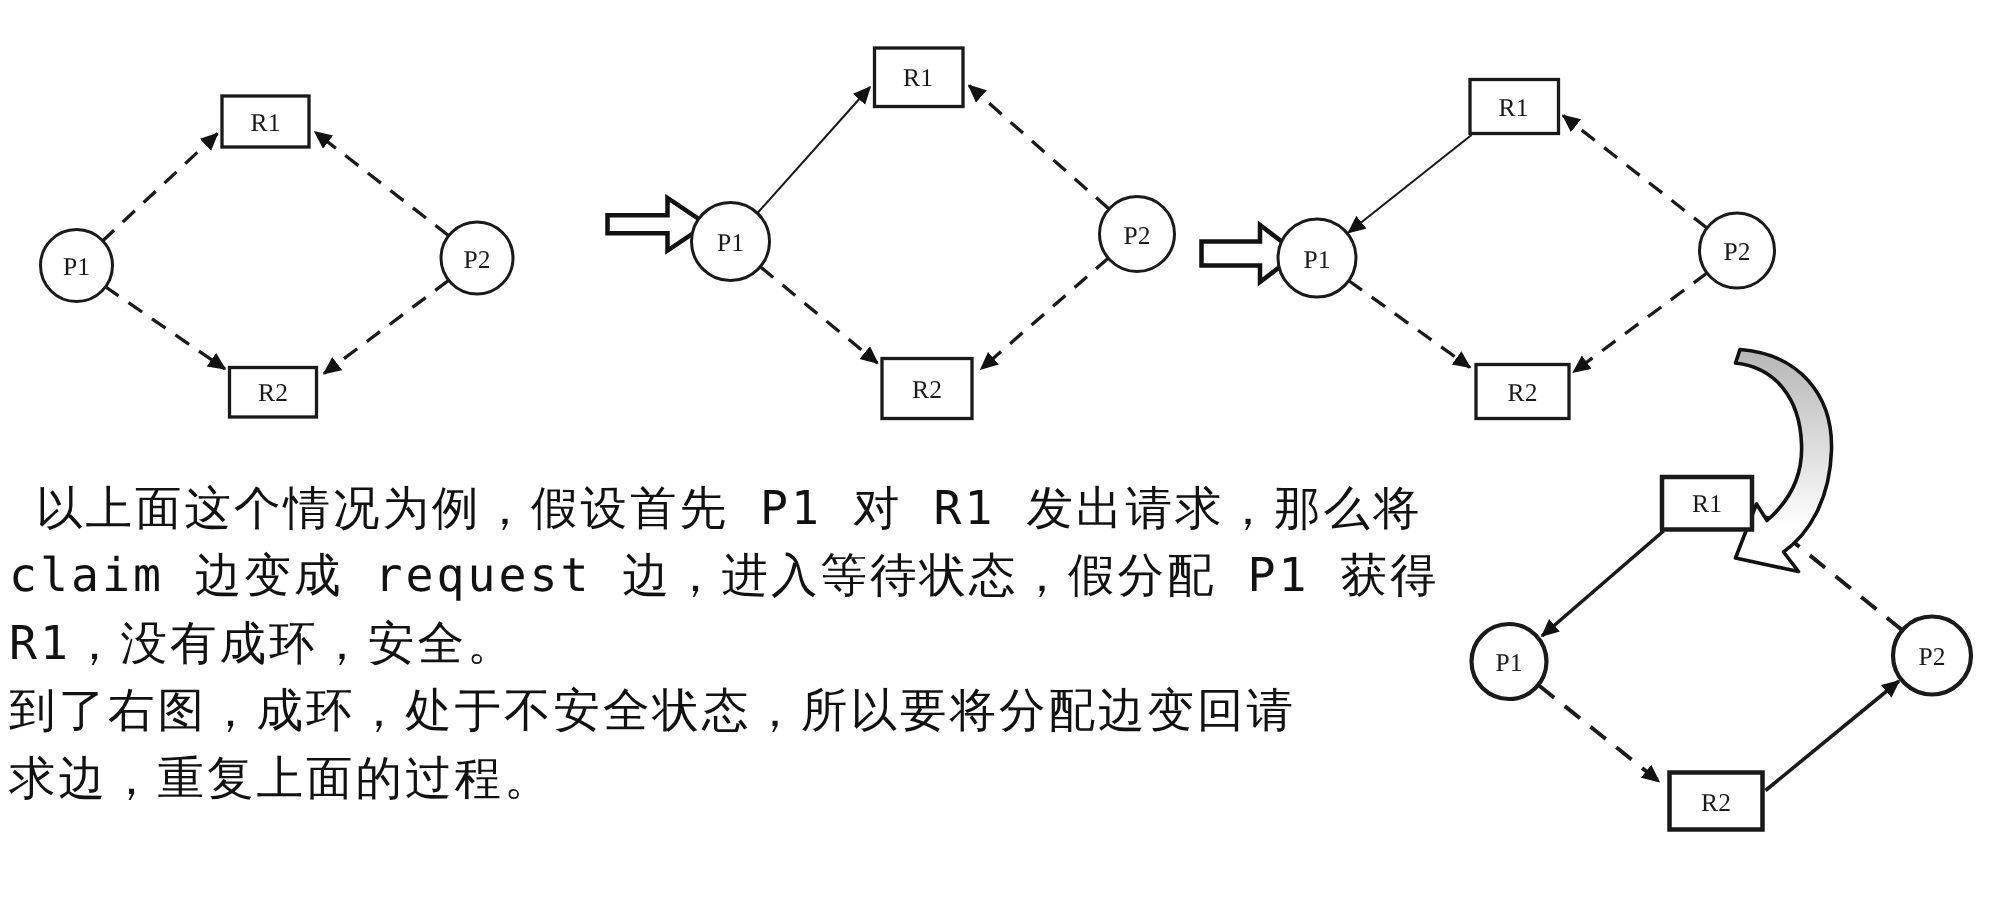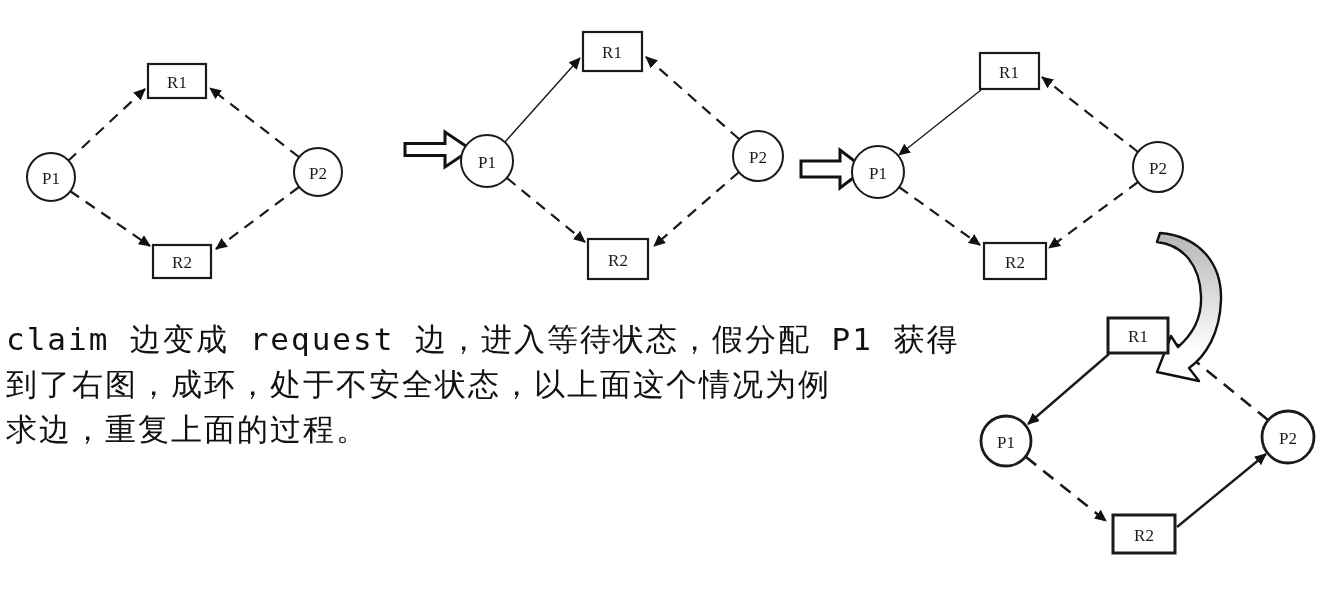--- a/index.html
+++ b/index.html
@@ -110,6 +110,7 @@
   </svg>
 
   <div class="textblock">
+    <div class="tline first">以上面这个情况为例，假设首先 P1 对 R1 发出请求，那么将</div>
     <div class="tline">claim 边变成 request 边，进入等待状态，假分配 P1 获得</div>
     <div class="tline">到了右图，成环，处于不安全状态，以上面这个情况为例</div>
     <div class="tline">求边，重复上面的过程。</div>

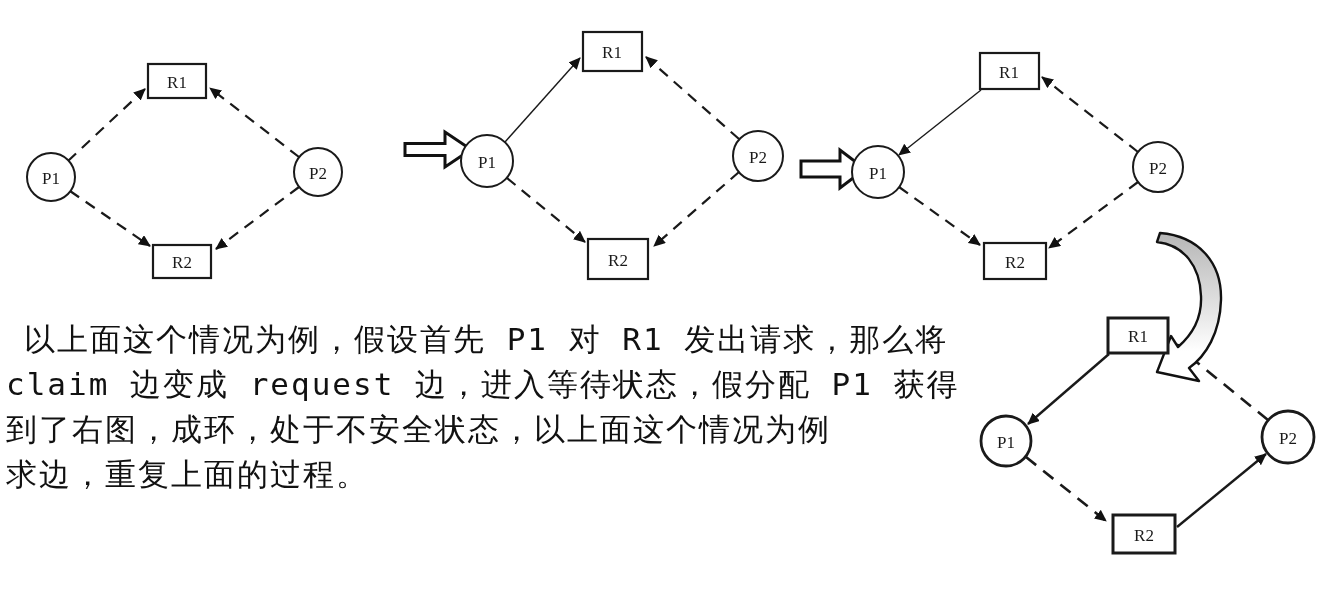--- a/index.html
+++ b/index.html
@@ -112,6 +112,7 @@
   <div class="textblock">
     <div class="tline first">以上面这个情况为例，假设首先 P1 对 R1 发出请求，那么将</div>
     <div class="tline">claim 边变成 request 边，进入等待状态，假分配 P1 获得</div>
+    <div class="tline">R1，没有成环，安全。</div>
     <div class="tline">到了右图，成环，处于不安全状态，以上面这个情况为例</div>
     <div class="tline">求边，重复上面的过程。</div>
   </div>

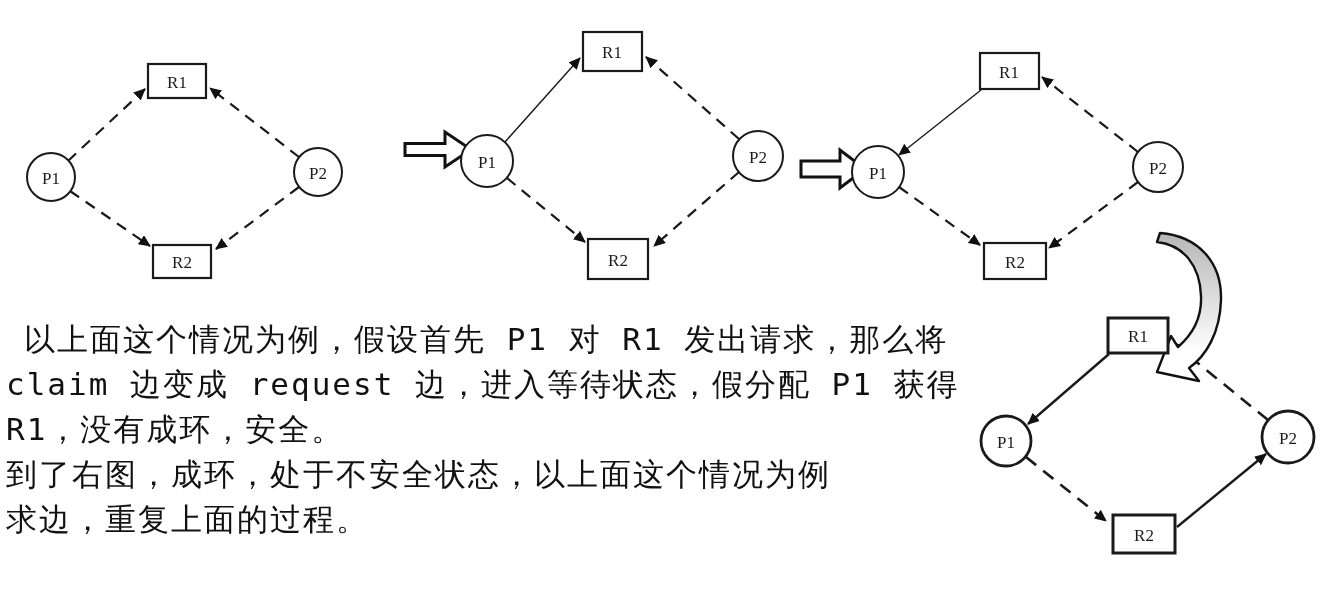--- a/index.html
+++ b/index.html
@@ -113,7 +113,7 @@
     <div class="tline first">以上面这个情况为例，假设首先 P1 对 R1 发出请求，那么将</div>
     <div class="tline">claim 边变成 request 边，进入等待状态，假分配 P1 获得</div>
     <div class="tline">R1，没有成环，安全。</div>
-    <div class="tline">到了右图，成环，处于不安全状态，以上面这个情况为例</div>
+    <div class="tline">到了右图，成环，处于不安全状态，所以要将分配边变回请</div>
     <div class="tline">求边，重复上面的过程。</div>
   </div>
 

